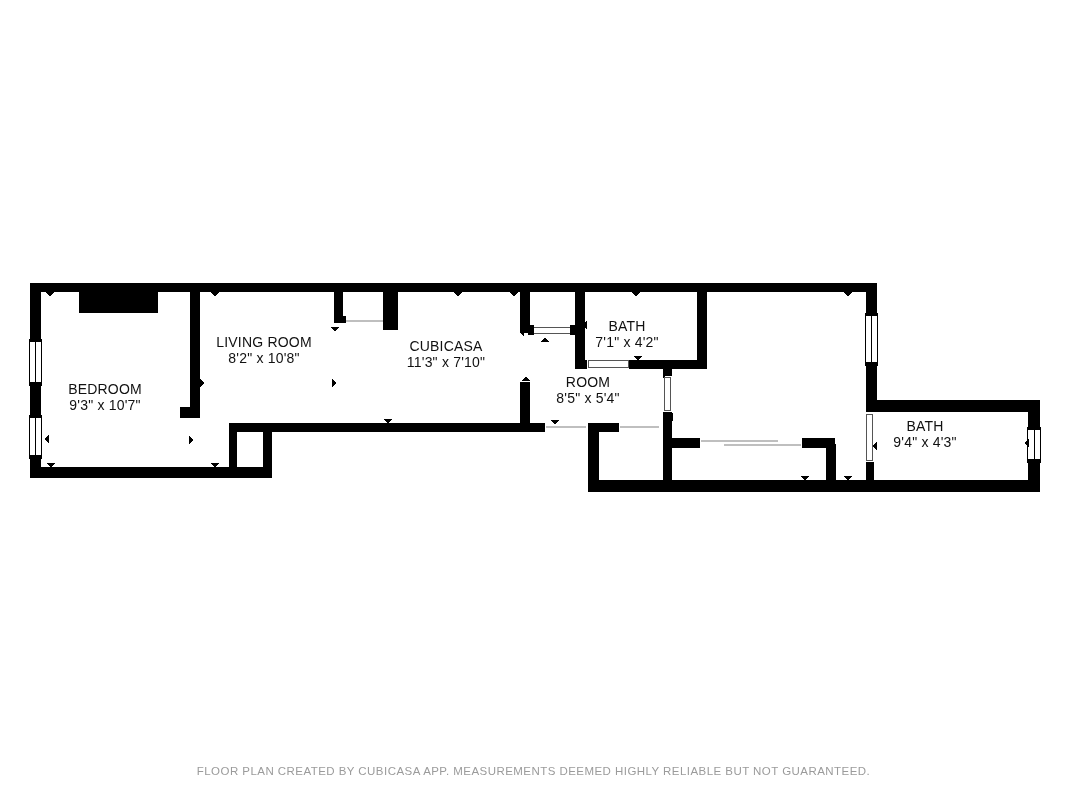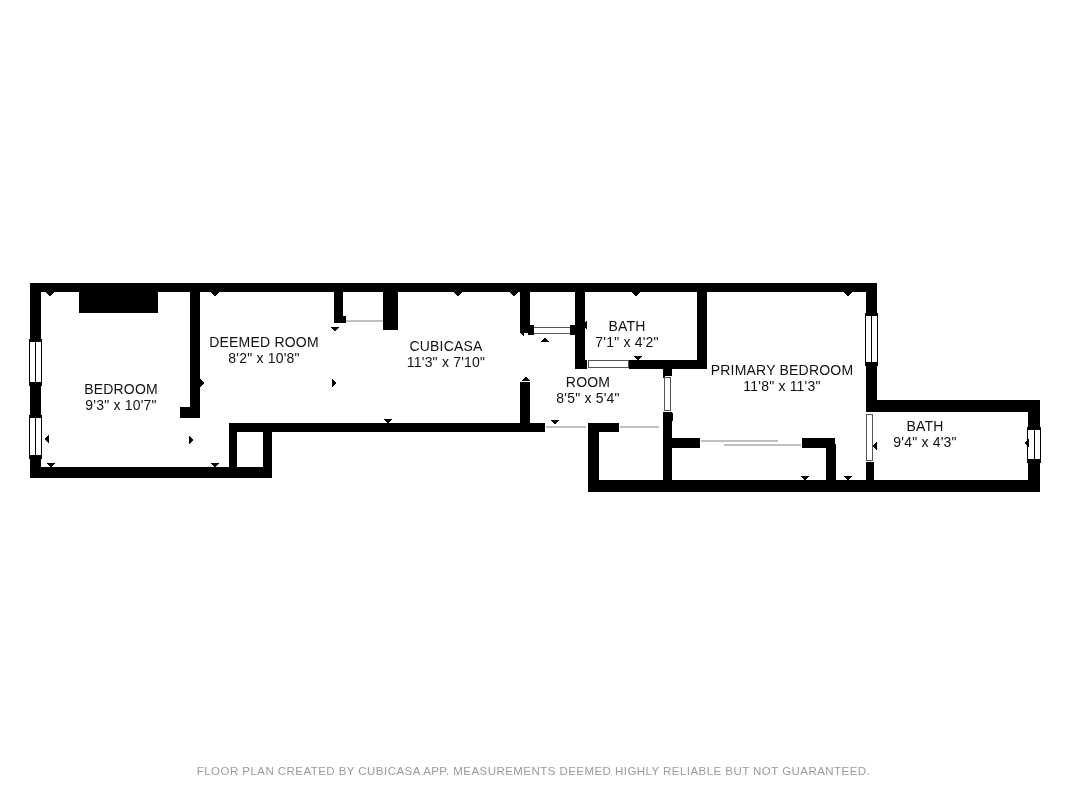--- a/index.html
+++ b/index.html
@@ -160,7 +160,7 @@
     <span class="room-dims">9'3" x 10'7"</span>
   </div>
   <div class="room-label" style="left:264px;top:350px">
-    <span class="room-name">DEEMED ROOM</span>
+    <span class="room-name">LIVING ROOM</span>
     <span class="room-dims">8'2" x 10'8"</span>
   </div>
   <div class="room-label" style="left:446px;top:354px">

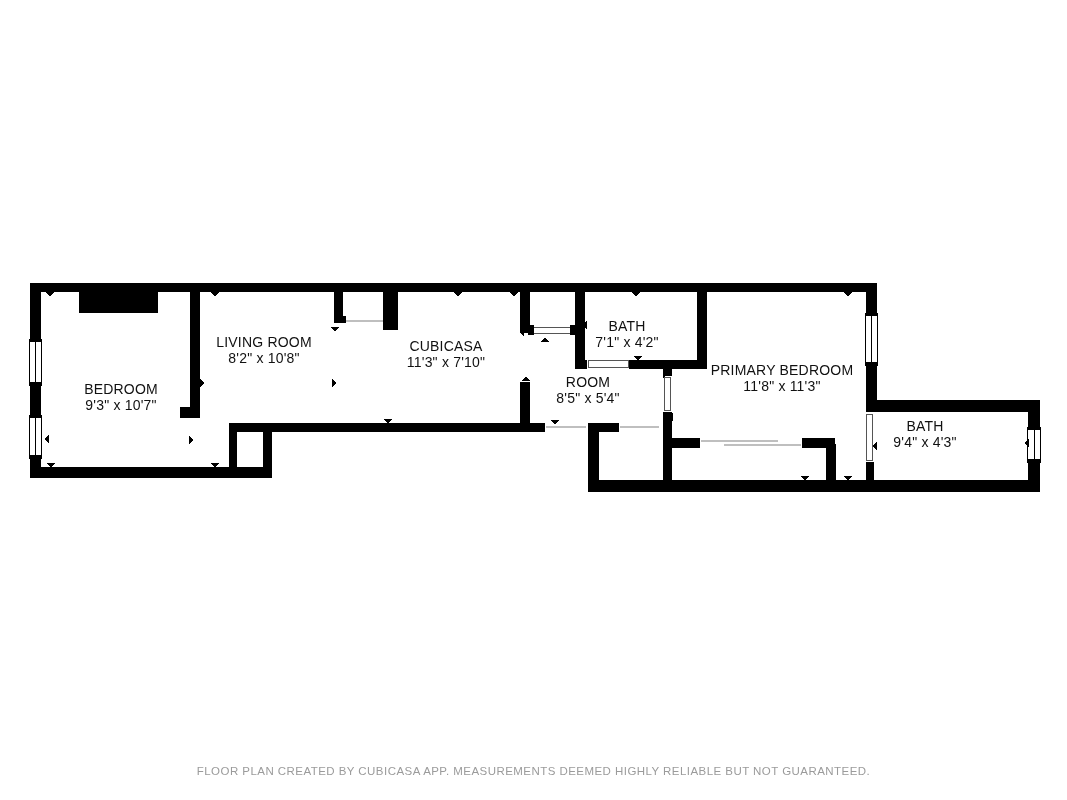--- a/index.html
+++ b/index.html
@@ -175,10 +175,6 @@
     <span class="room-name">ROOM</span>
     <span class="room-dims">8'5" x 5'4"</span>
   </div>
-  <div class="room-label" style="left:782px;top:378px">
-    <span class="room-name">PRIMARY BEDROOM</span>
-    <span class="room-dims">11'8" x 11'3"</span>
-  </div>
   <div class="room-label" style="left:925px;top:434px">
     <span class="room-name">BATH</span>
     <span class="room-dims">9'4" x 4'3"</span>

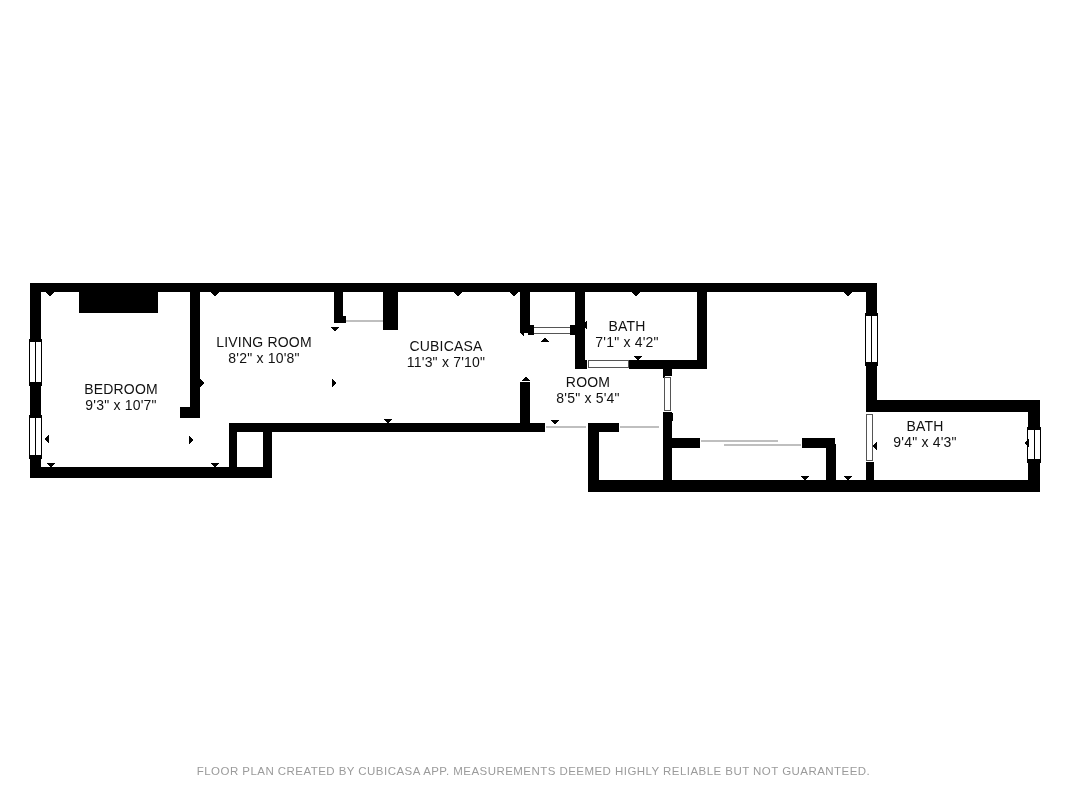--- a/index.html
+++ b/index.html
@@ -155,7 +155,7 @@
     </g>
   </svg>
 
-  <div class="room-label" style="left:121px;top:397px">
+  <div class="room-label" style="left:105px;top:397px">
     <span class="room-name">BEDROOM</span>
     <span class="room-dims">9'3" x 10'7"</span>
   </div>

